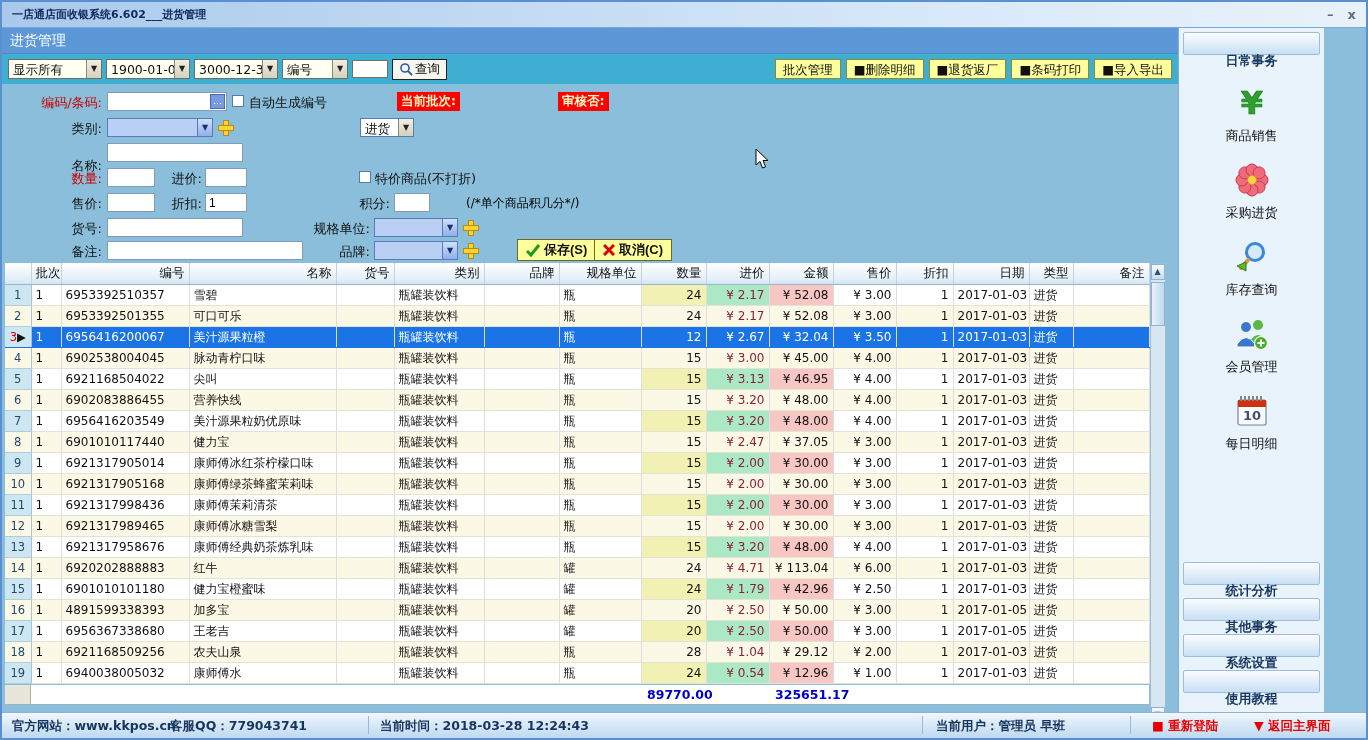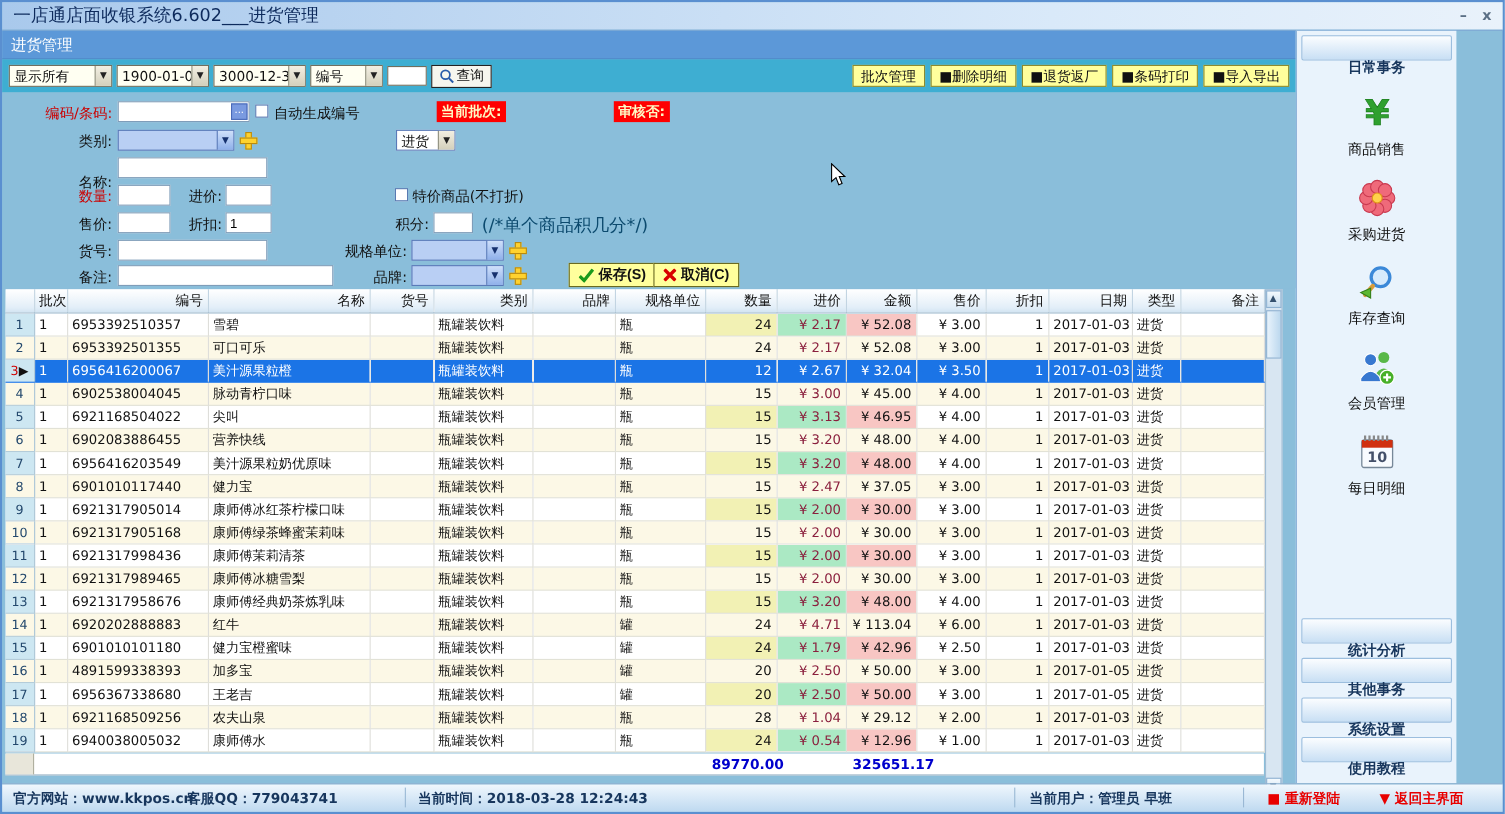--- a/index.html
+++ b/index.html
@@ -8,7 +8,7 @@
 
   
   .titlebar { height: 26px; flex: 0 0 26px; background: linear-gradient(to right, #a9c9ec, #d9e9f9 70%, #e9f2fb); display: flex; align-items: center; padding: 0 10px; border-bottom: 1px solid #7ea8d4; }
-  .title { font-size: 16px; font-weight: normal; color: #0d2a5c; }
+  .title { font-size: 11px; font-weight: bold; color: #0d2a5c; }
   .winbtns { margin-left: auto; display: flex; gap: 14px; }
   .winbtn { color: #5a6f85; font-size: 13px; font-weight: bold; cursor: default; line-height: 1; }
 

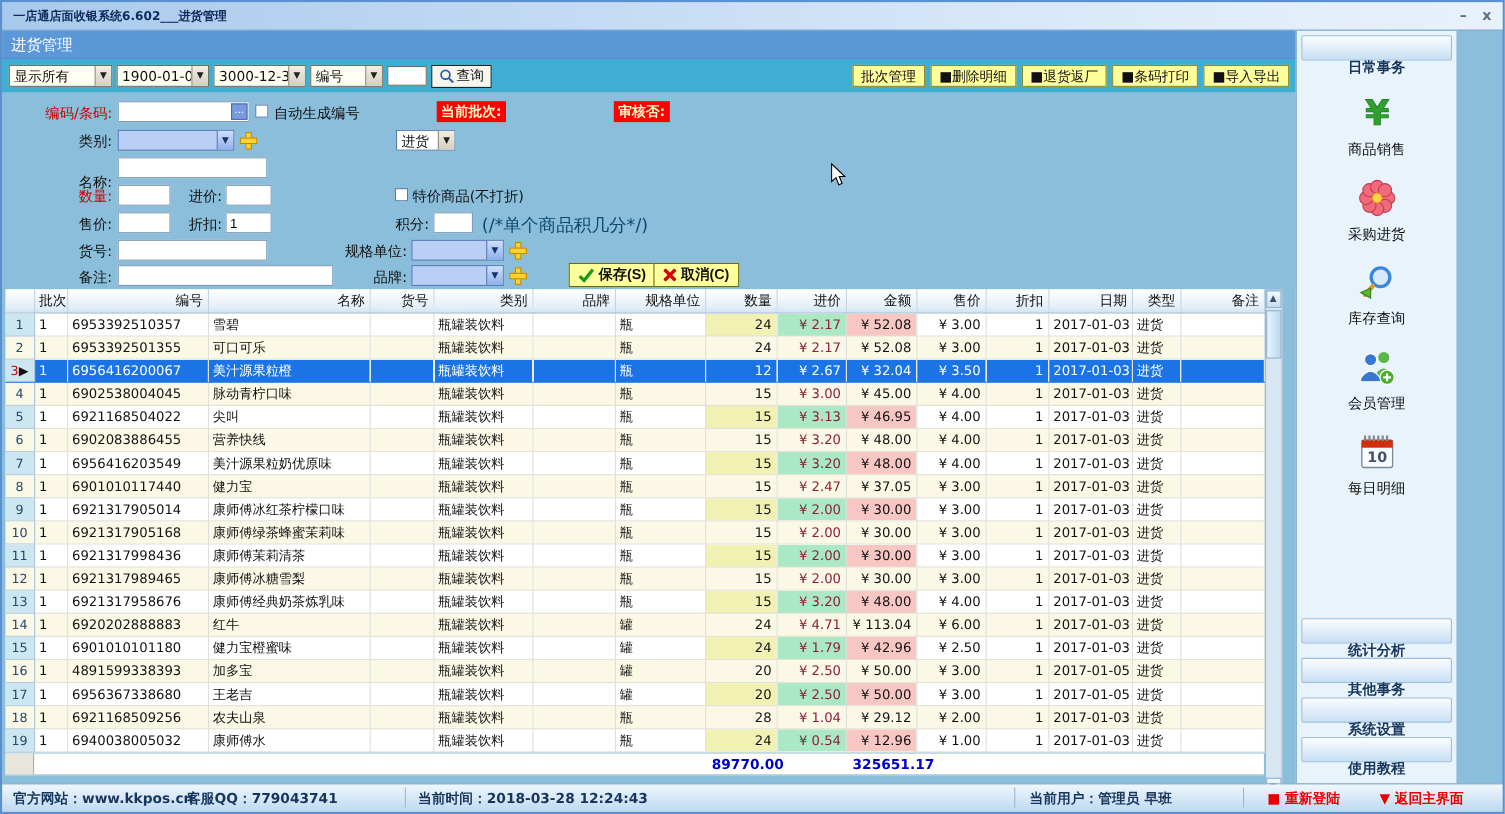--- a/index.html
+++ b/index.html
@@ -45,7 +45,7 @@
   .plus:before { content: ""; position: absolute; left: 5px; top: 0; width: 4px; height: 14px; background: #ffd22e; border: 1px solid #b88a10; }
   .plus:after { content: ""; position: absolute; left: 0; top: 5px; width: 14px; height: 4px; background: #ffd22e; border: 1px solid #b88a10; }
   .actbtn { position: absolute; height: 22px; background: #ffff9c; border: 1px solid #6a6a20; display: flex; align-items: center; gap: 4px; padding: 0 8px; font-size: 13px; font-weight: bold; color: #111; }
-  .hint { position: absolute; font-size: 16px; color: #0c4a6e; }
+  .hint { position: absolute; font-size: 12px; color: #000000; margin-left: 28px; }
 
   
   .table-zone { flex: 1; background: #8abeda; padding: 1px 0 0 3px; min-height: 0; }

